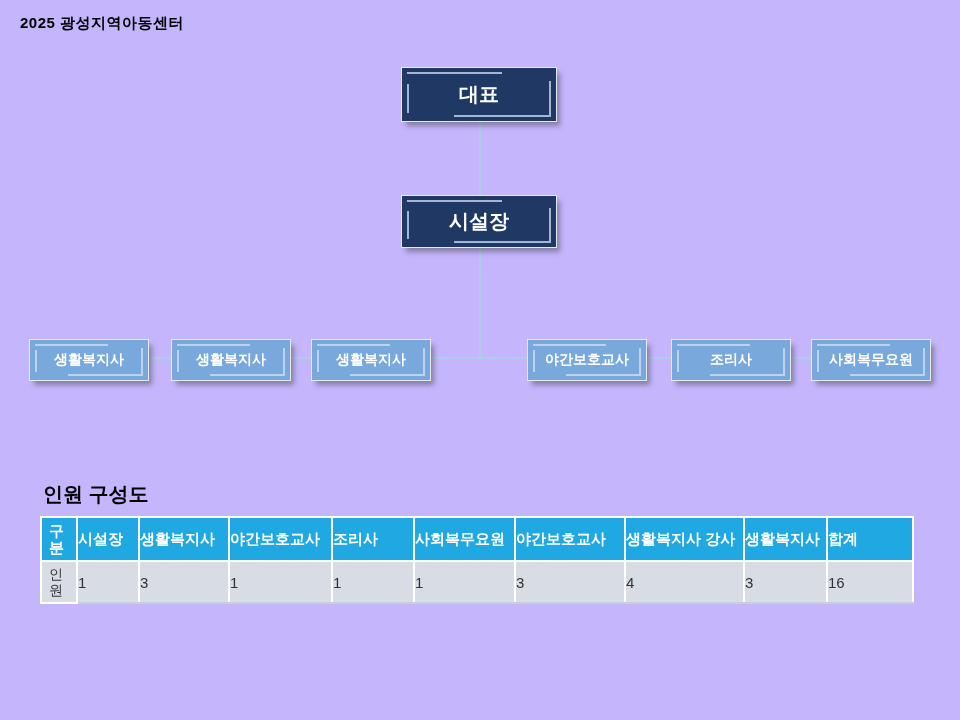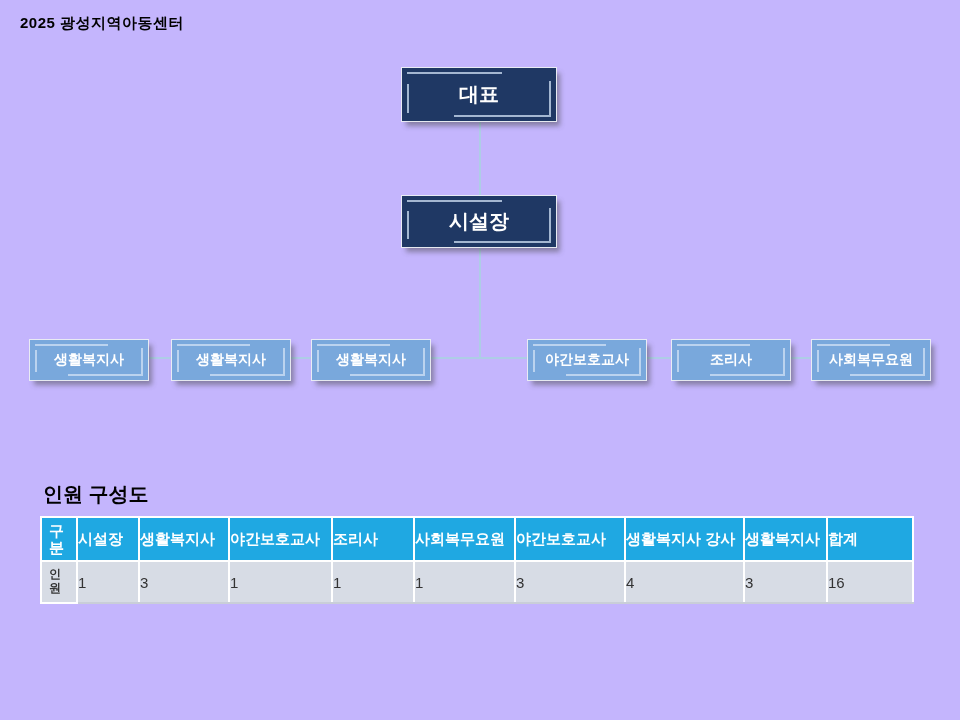--- a/index.html
+++ b/index.html
@@ -117,8 +117,8 @@
   table.people tbody th {
     background: #d7dce5;
     color: #333333;
-    font-size: 12px;
-    font-weight: bold;
+    font-size: 14px;
+    font-weight: normal;
     height: 42px;
   }
   table.people tbody td {

